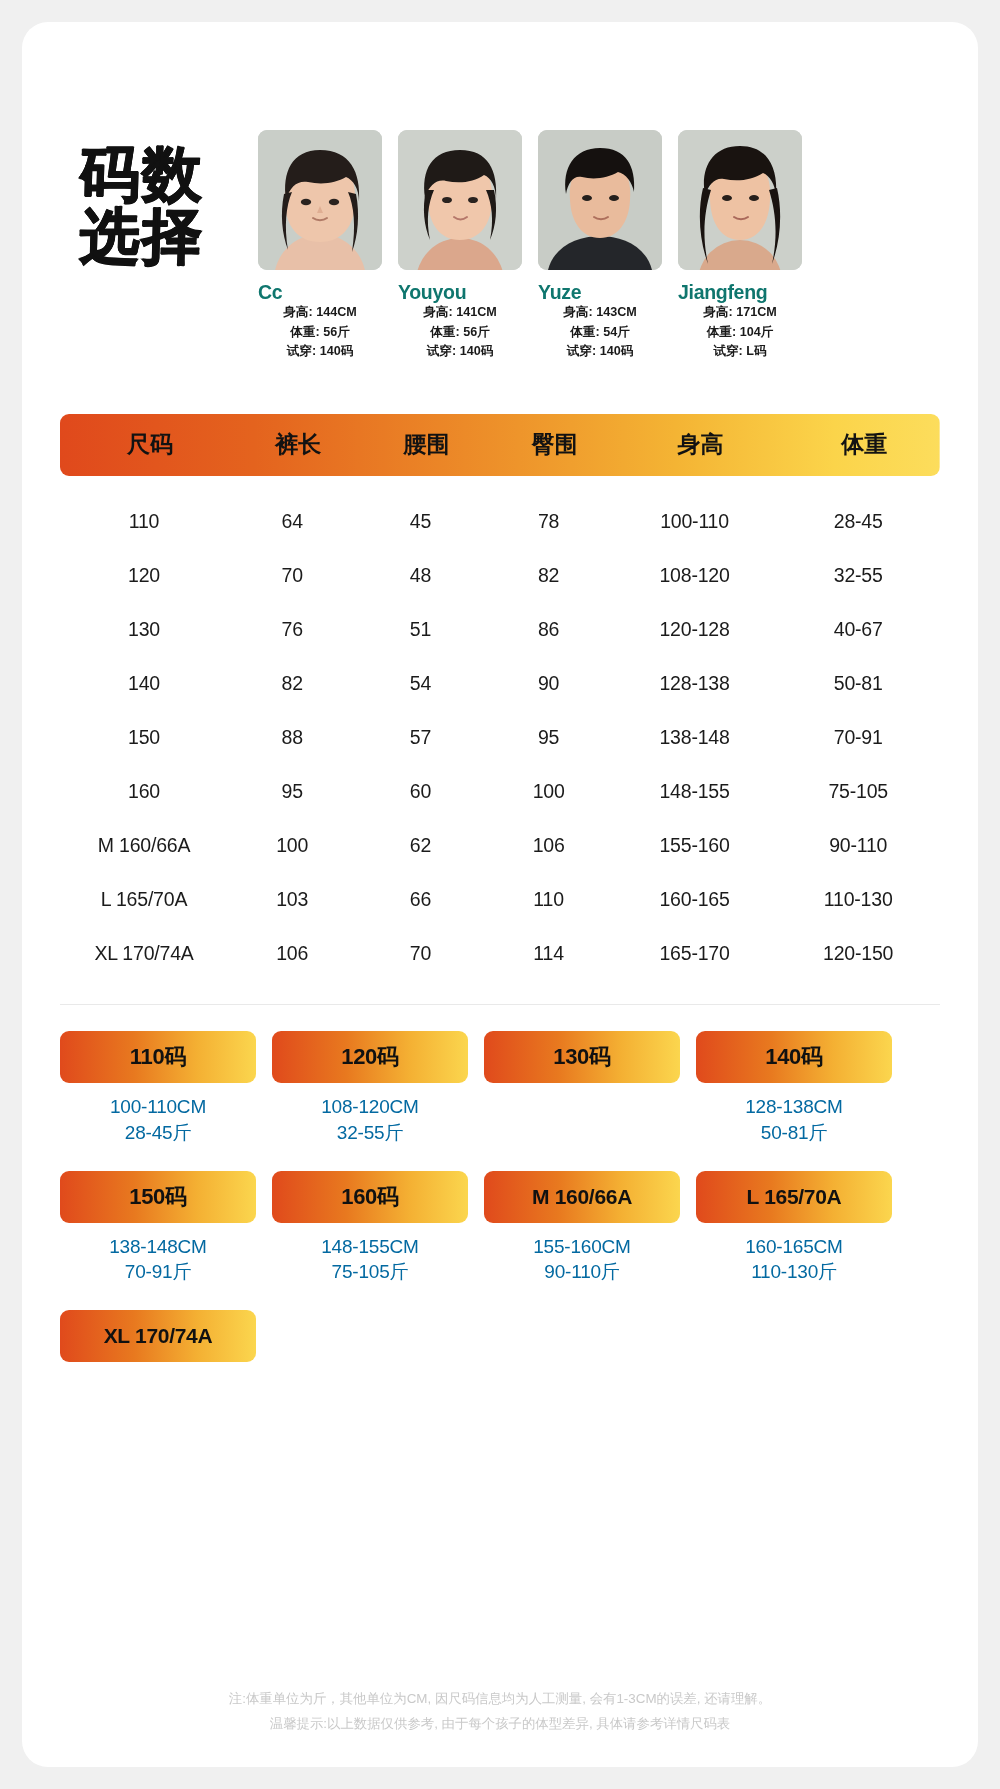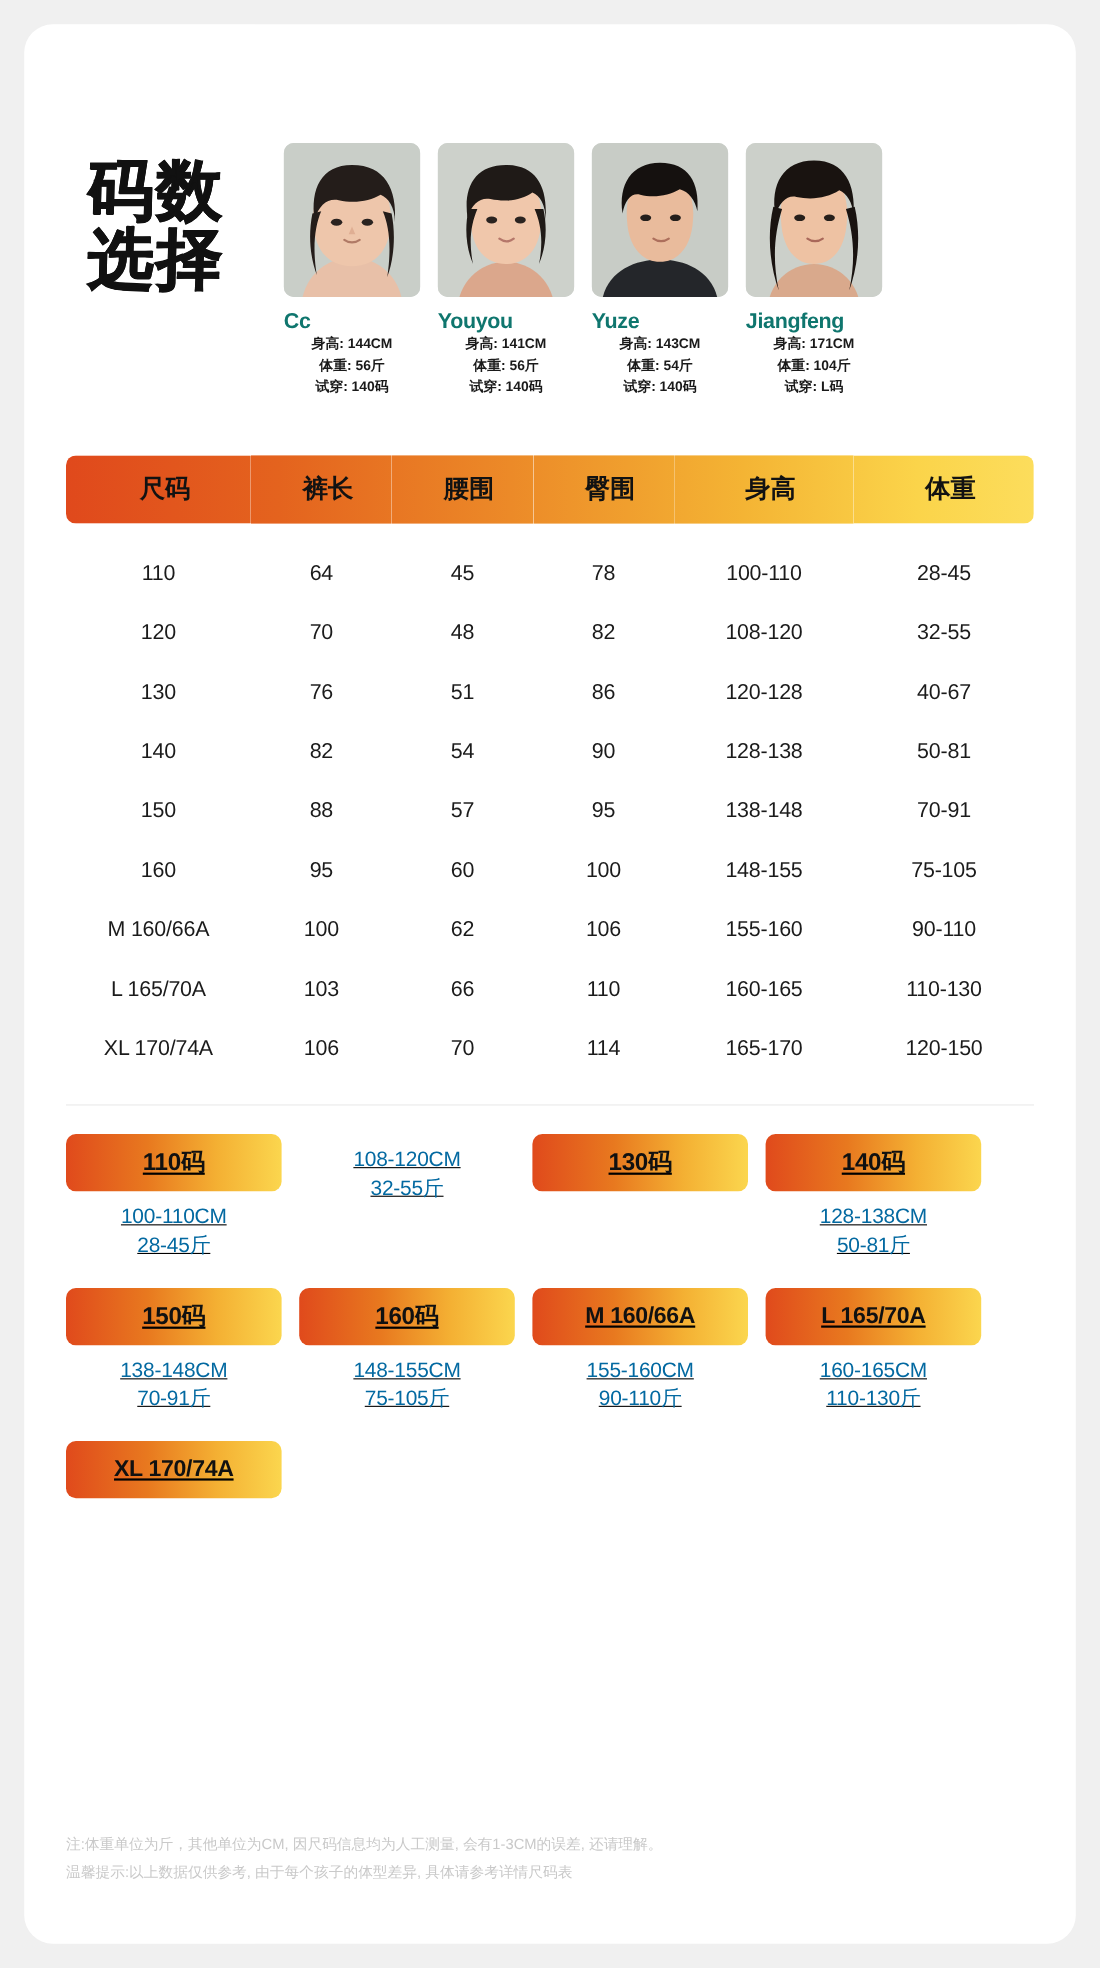--- a/index.html
+++ b/index.html
@@ -137,7 +137,7 @@
     gap: 16px;
     margin-bottom: 26px;
   }
-  .size-card { width: 196px; flex: 0 0 196px; text-decoration: underline; }
+  .size-card { width: 196px; flex: 0 0 196px; }
   .size-chip {
     height: 52px;
     border-radius: 9px;

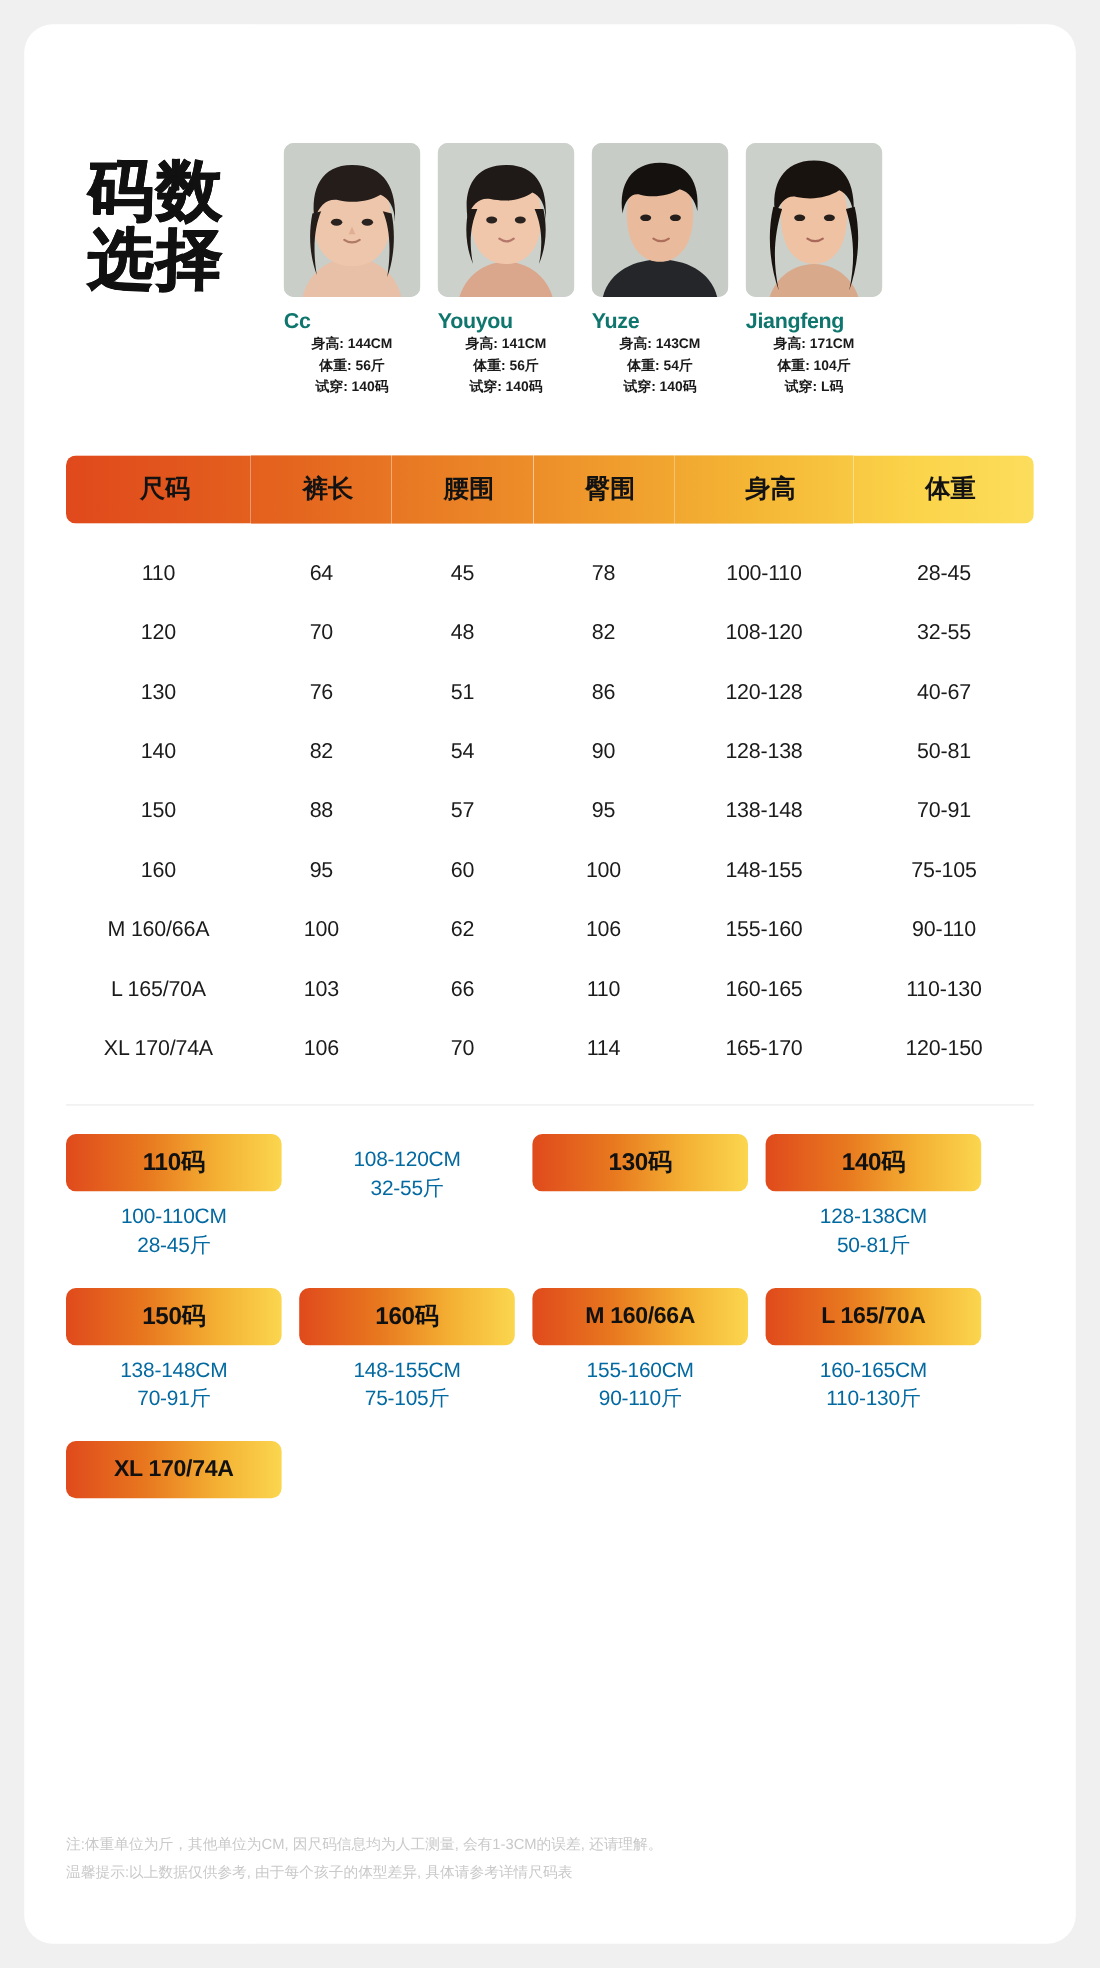--- a/index.html
+++ b/index.html
@@ -379,6 +379,7 @@
             </div>
           </div>
           <div class="size-card">
+            <div class="size-chip">120码</div>
             <div class="size-meta">
               <div>108-120CM</div>
               <div>32-55斤</div>

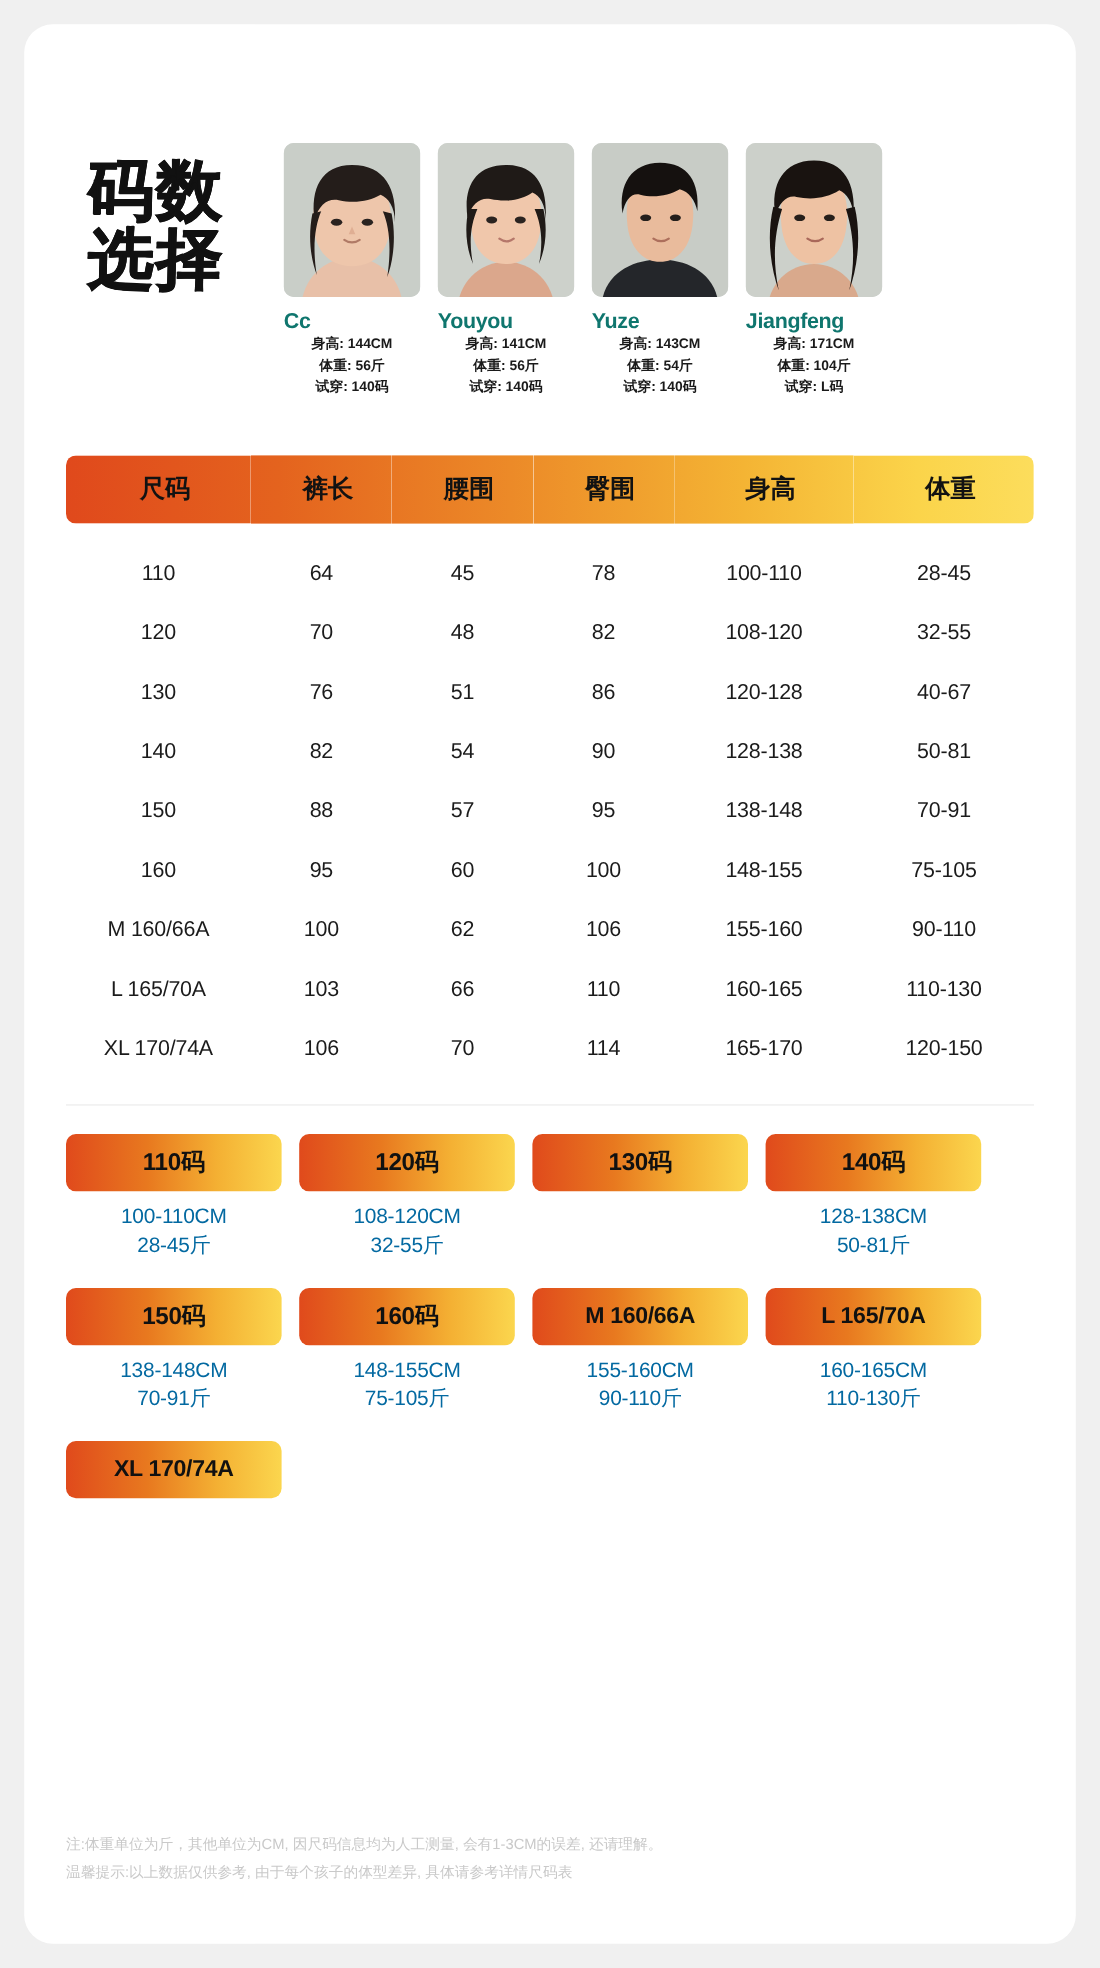--- a/index.html
+++ b/index.html
@@ -165,7 +165,8 @@
     padding: 16px 38px 0 38px;
     position: absolute;
     left: 0; right: 0;
-    bottom: 52px;
+    bottom: 30px;
+    text-align: center;
   }
   .footer-line {
     font-size: 13.4px;

